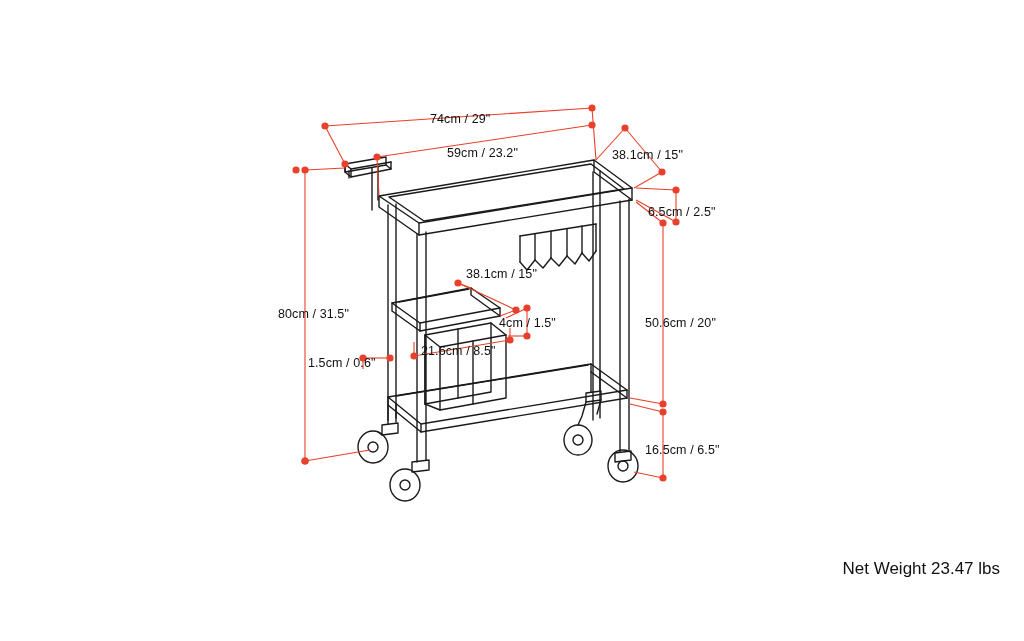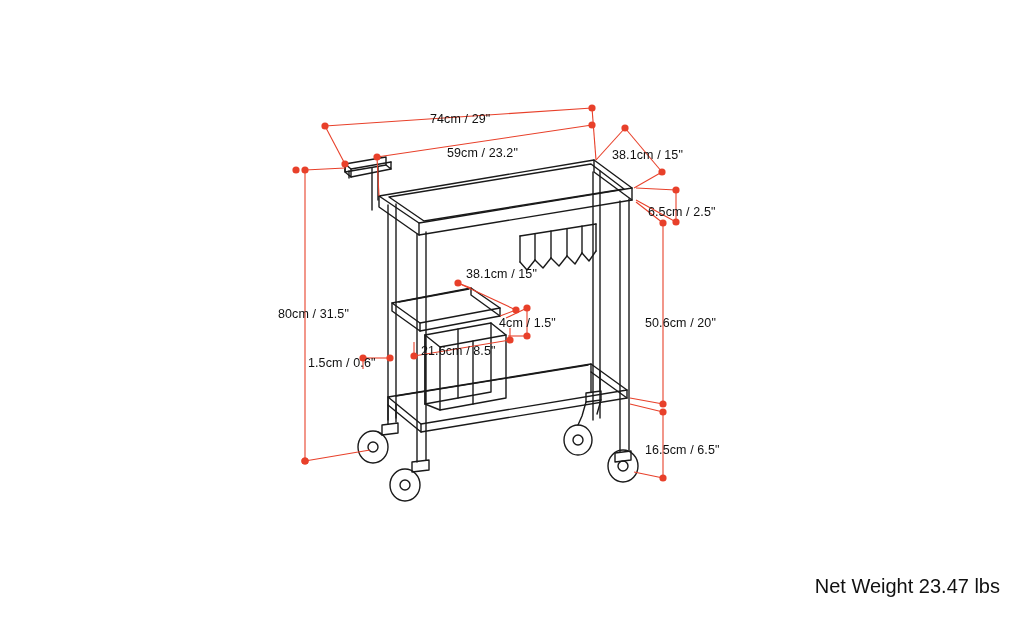--- a/index.html
+++ b/index.html
@@ -35,9 +35,9 @@
   #net-weight {
     position: absolute;
     right: 24px;
-    top: 575px;
+    top: 559px;
     font-family: "Liberation Sans", sans-serif;
-    font-size: 20px;
+    font-size: 17px;
     color: #111111;
     white-space: nowrap;
   }

